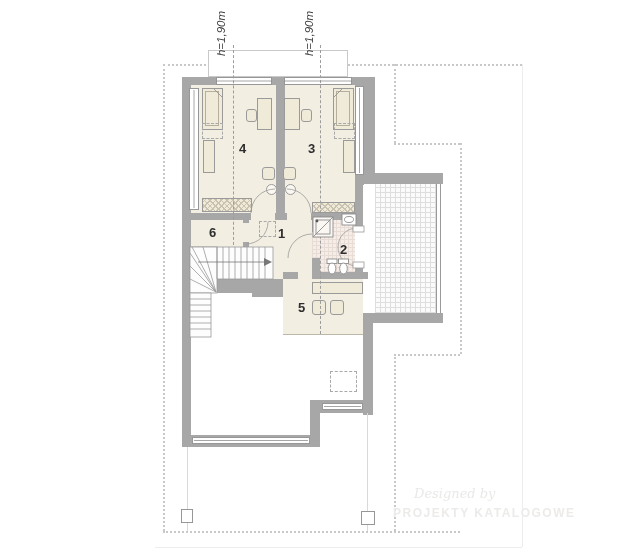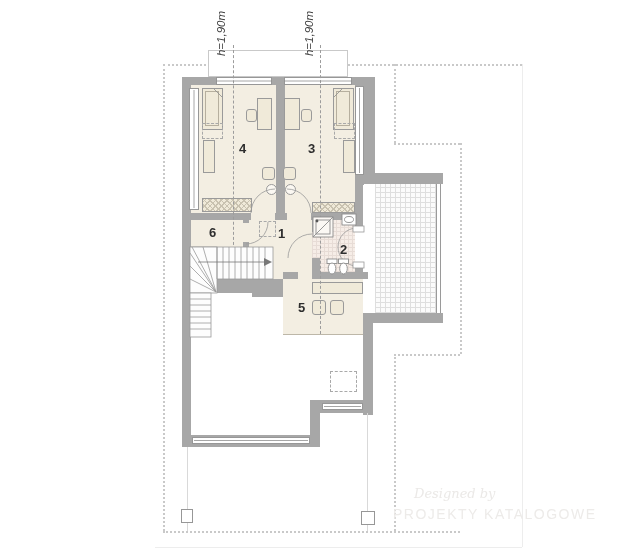--- a/index.html
+++ b/index.html
@@ -29,7 +29,7 @@
           font-size:11.5px;font-style:italic;color:#3c3c3c;white-space:nowrap;}
   .labelbox{position:absolute;background:#fff;border:1px solid #c9c9c9;box-sizing:border-box;}
   .wm1{position:absolute;font-family:"DejaVu Serif",serif;font-style:italic;font-size:13px;color:#ebe9e7;}
-  .wm2{position:absolute;font-size:14px;letter-spacing:1.5px;color:#edebe9;font-weight:400;}
+  .wm2{position:absolute;font-size:12px;letter-spacing:1.5px;color:#edebe9;font-weight:700;}
   svg{position:absolute;left:0;top:0;pointer-events:none;}
 </style>
 </head>

